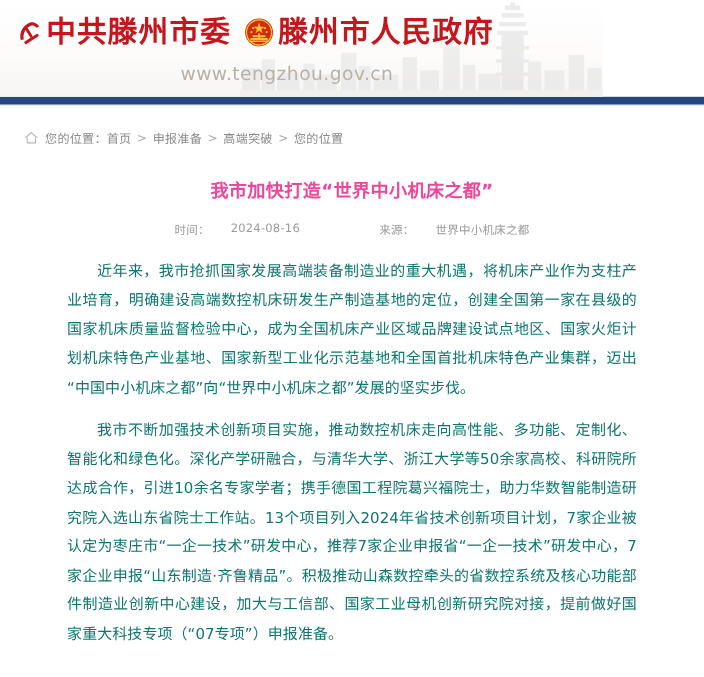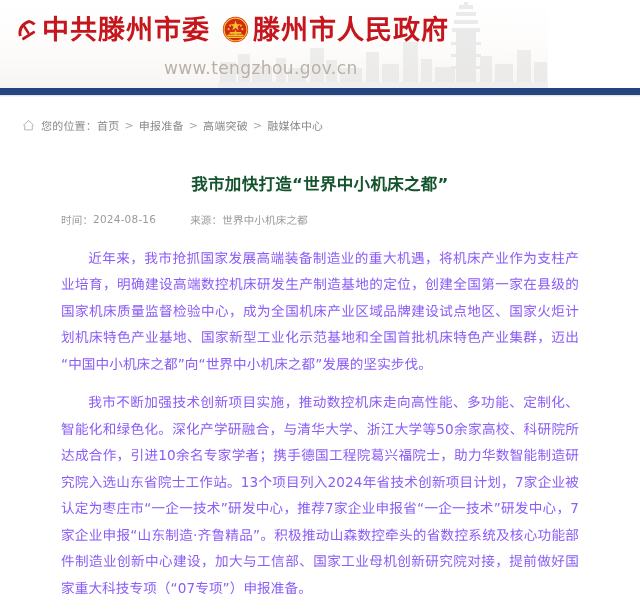--- a/index.html
+++ b/index.html
@@ -256,7 +256,7 @@
   <span class="crumb-sep">&gt;</span>
   <a class="crumb-link">高端突破</a>
   <span class="crumb-sep">&gt;</span>
-  <a class="crumb-link">融媒体中心</a>
+  <a class="crumb-link">您的位置</a>
 </div>
 
 <div class="article">

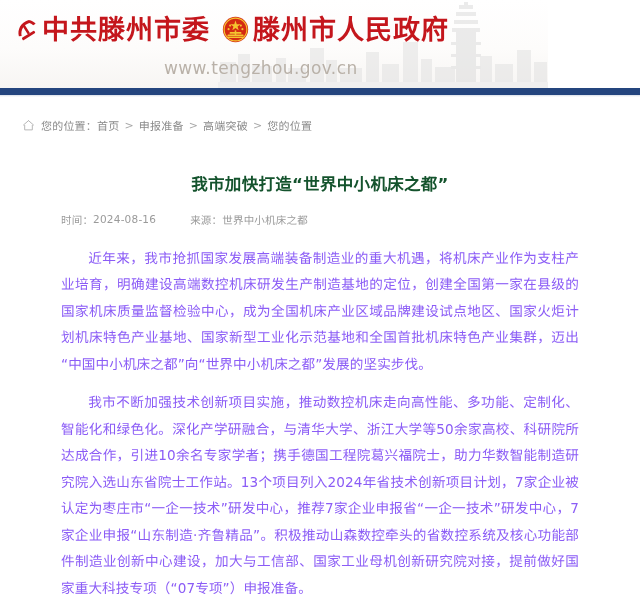--- a/index.html
+++ b/index.html
@@ -130,10 +130,10 @@
     text-align: center;
     font-size: 16.5px;
     font-weight: bold;
-    color: #14532d;
+    color: #ec4899;
     line-height: 1.5;
     letter-spacing: 0.3px;
-    margin: 12px;
+    margin: 1px;
   }
 
   .article-meta {

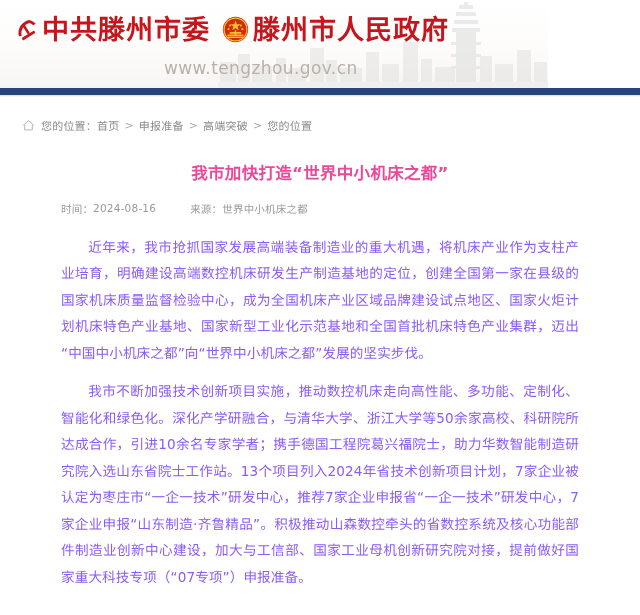--- a/index.html
+++ b/index.html
@@ -138,12 +138,13 @@
 
   .article-meta {
     display: flex;
-    justify-content: flex-start;
+    justify-content: center;
     align-items: center;
     margin-top: 14px;
     font-size: 10.5px;
     color: #9a9a9a;
     letter-spacing: 0.2px;
+    gap: 19px;
   }
 
   .meta-gap {

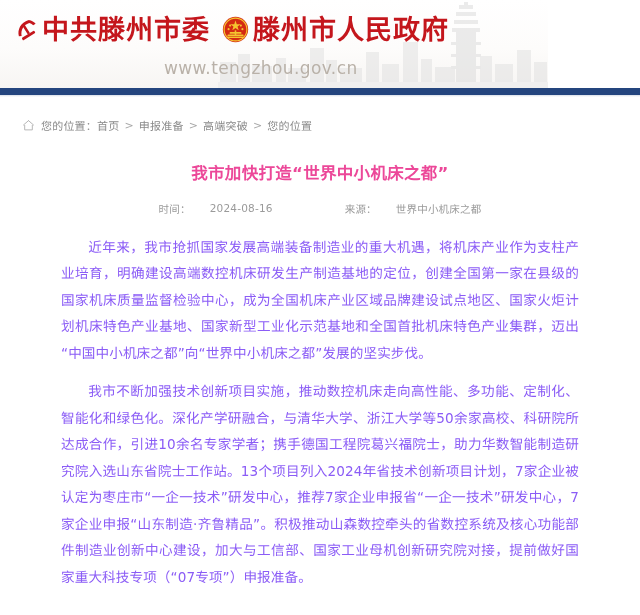--- a/index.html
+++ b/index.html
@@ -160,7 +160,7 @@
     margin: 12px 0 12px 0;
     font-size: 13.6px;
     line-height: 1.95;
-    color: #8b5cf6;
+    color: #0f766e;
     text-align: justify;
     text-justify: inter-ideograph;
     text-indent: 2em;

